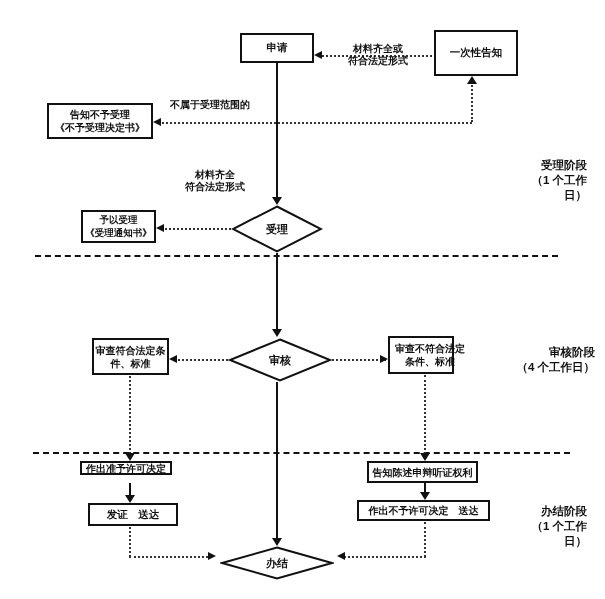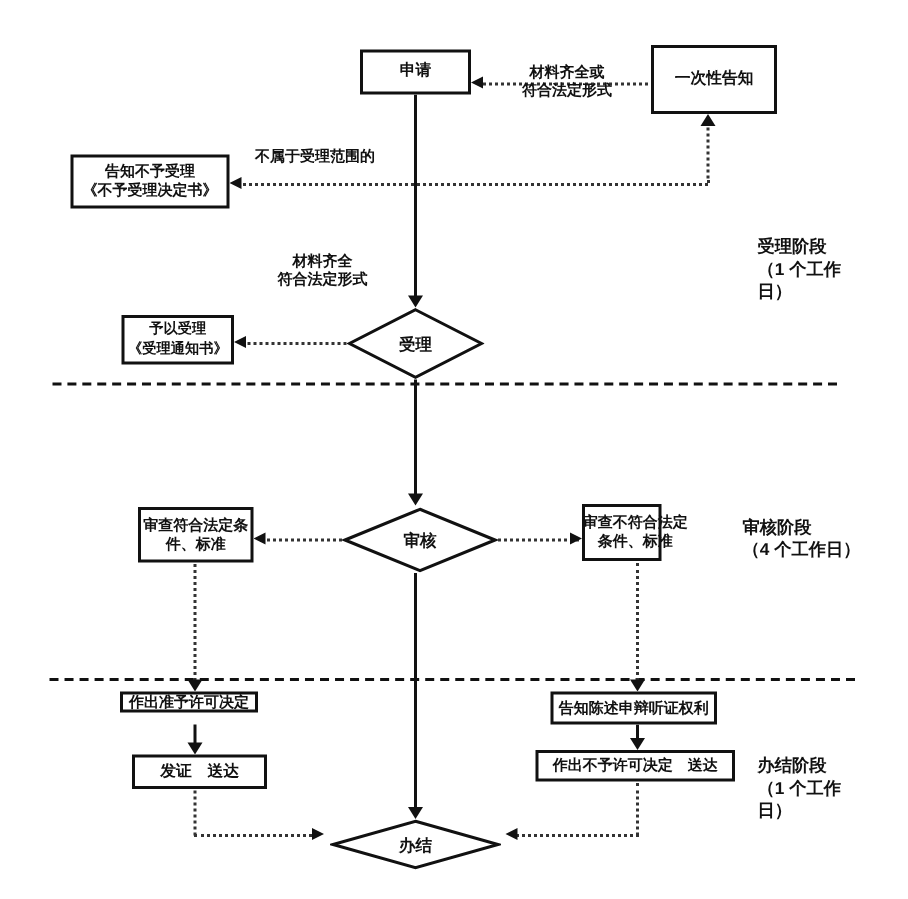--- a/index.html
+++ b/index.html
@@ -35,7 +35,7 @@
     line-height:12px; z-index:2; background:transparent;
   }
   .stage {
-    position:absolute; text-align:left; font-size:11.5px; font-weight:700;
+    position:absolute; text-align:right; font-size:11.5px; font-weight:700;
     line-height:15px; z-index:2;
   }
 </style>

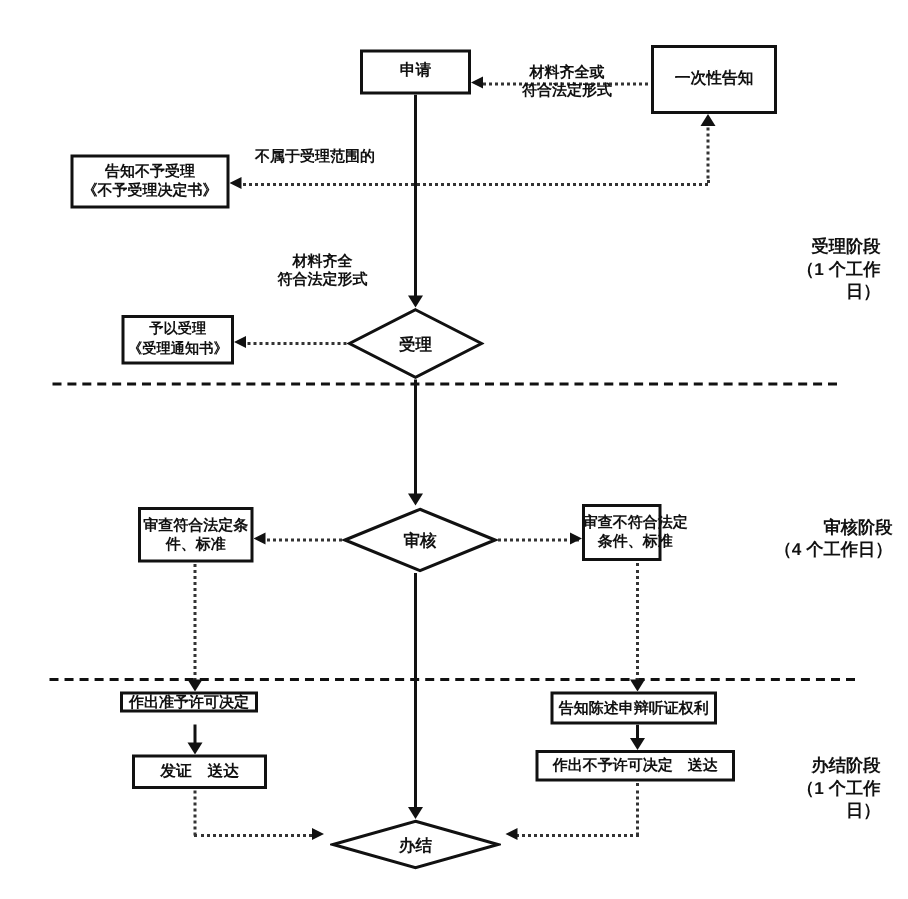--- a/index.html
+++ b/index.html
@@ -67,7 +67,7 @@
     <span>件、标准</span>
   </div>
 
-  <div class="box" style="left:388px; top:336px; width:53px; height:38px; font-size:10px;padding-left:18px;">
+  <div class="box" style="left:388px; top:336px; width:66px; height:38px; font-size:10px;padding-left:18px;">
     <span>审查不符合法定</span>
     <span>条件、标准</span>
   </div>

